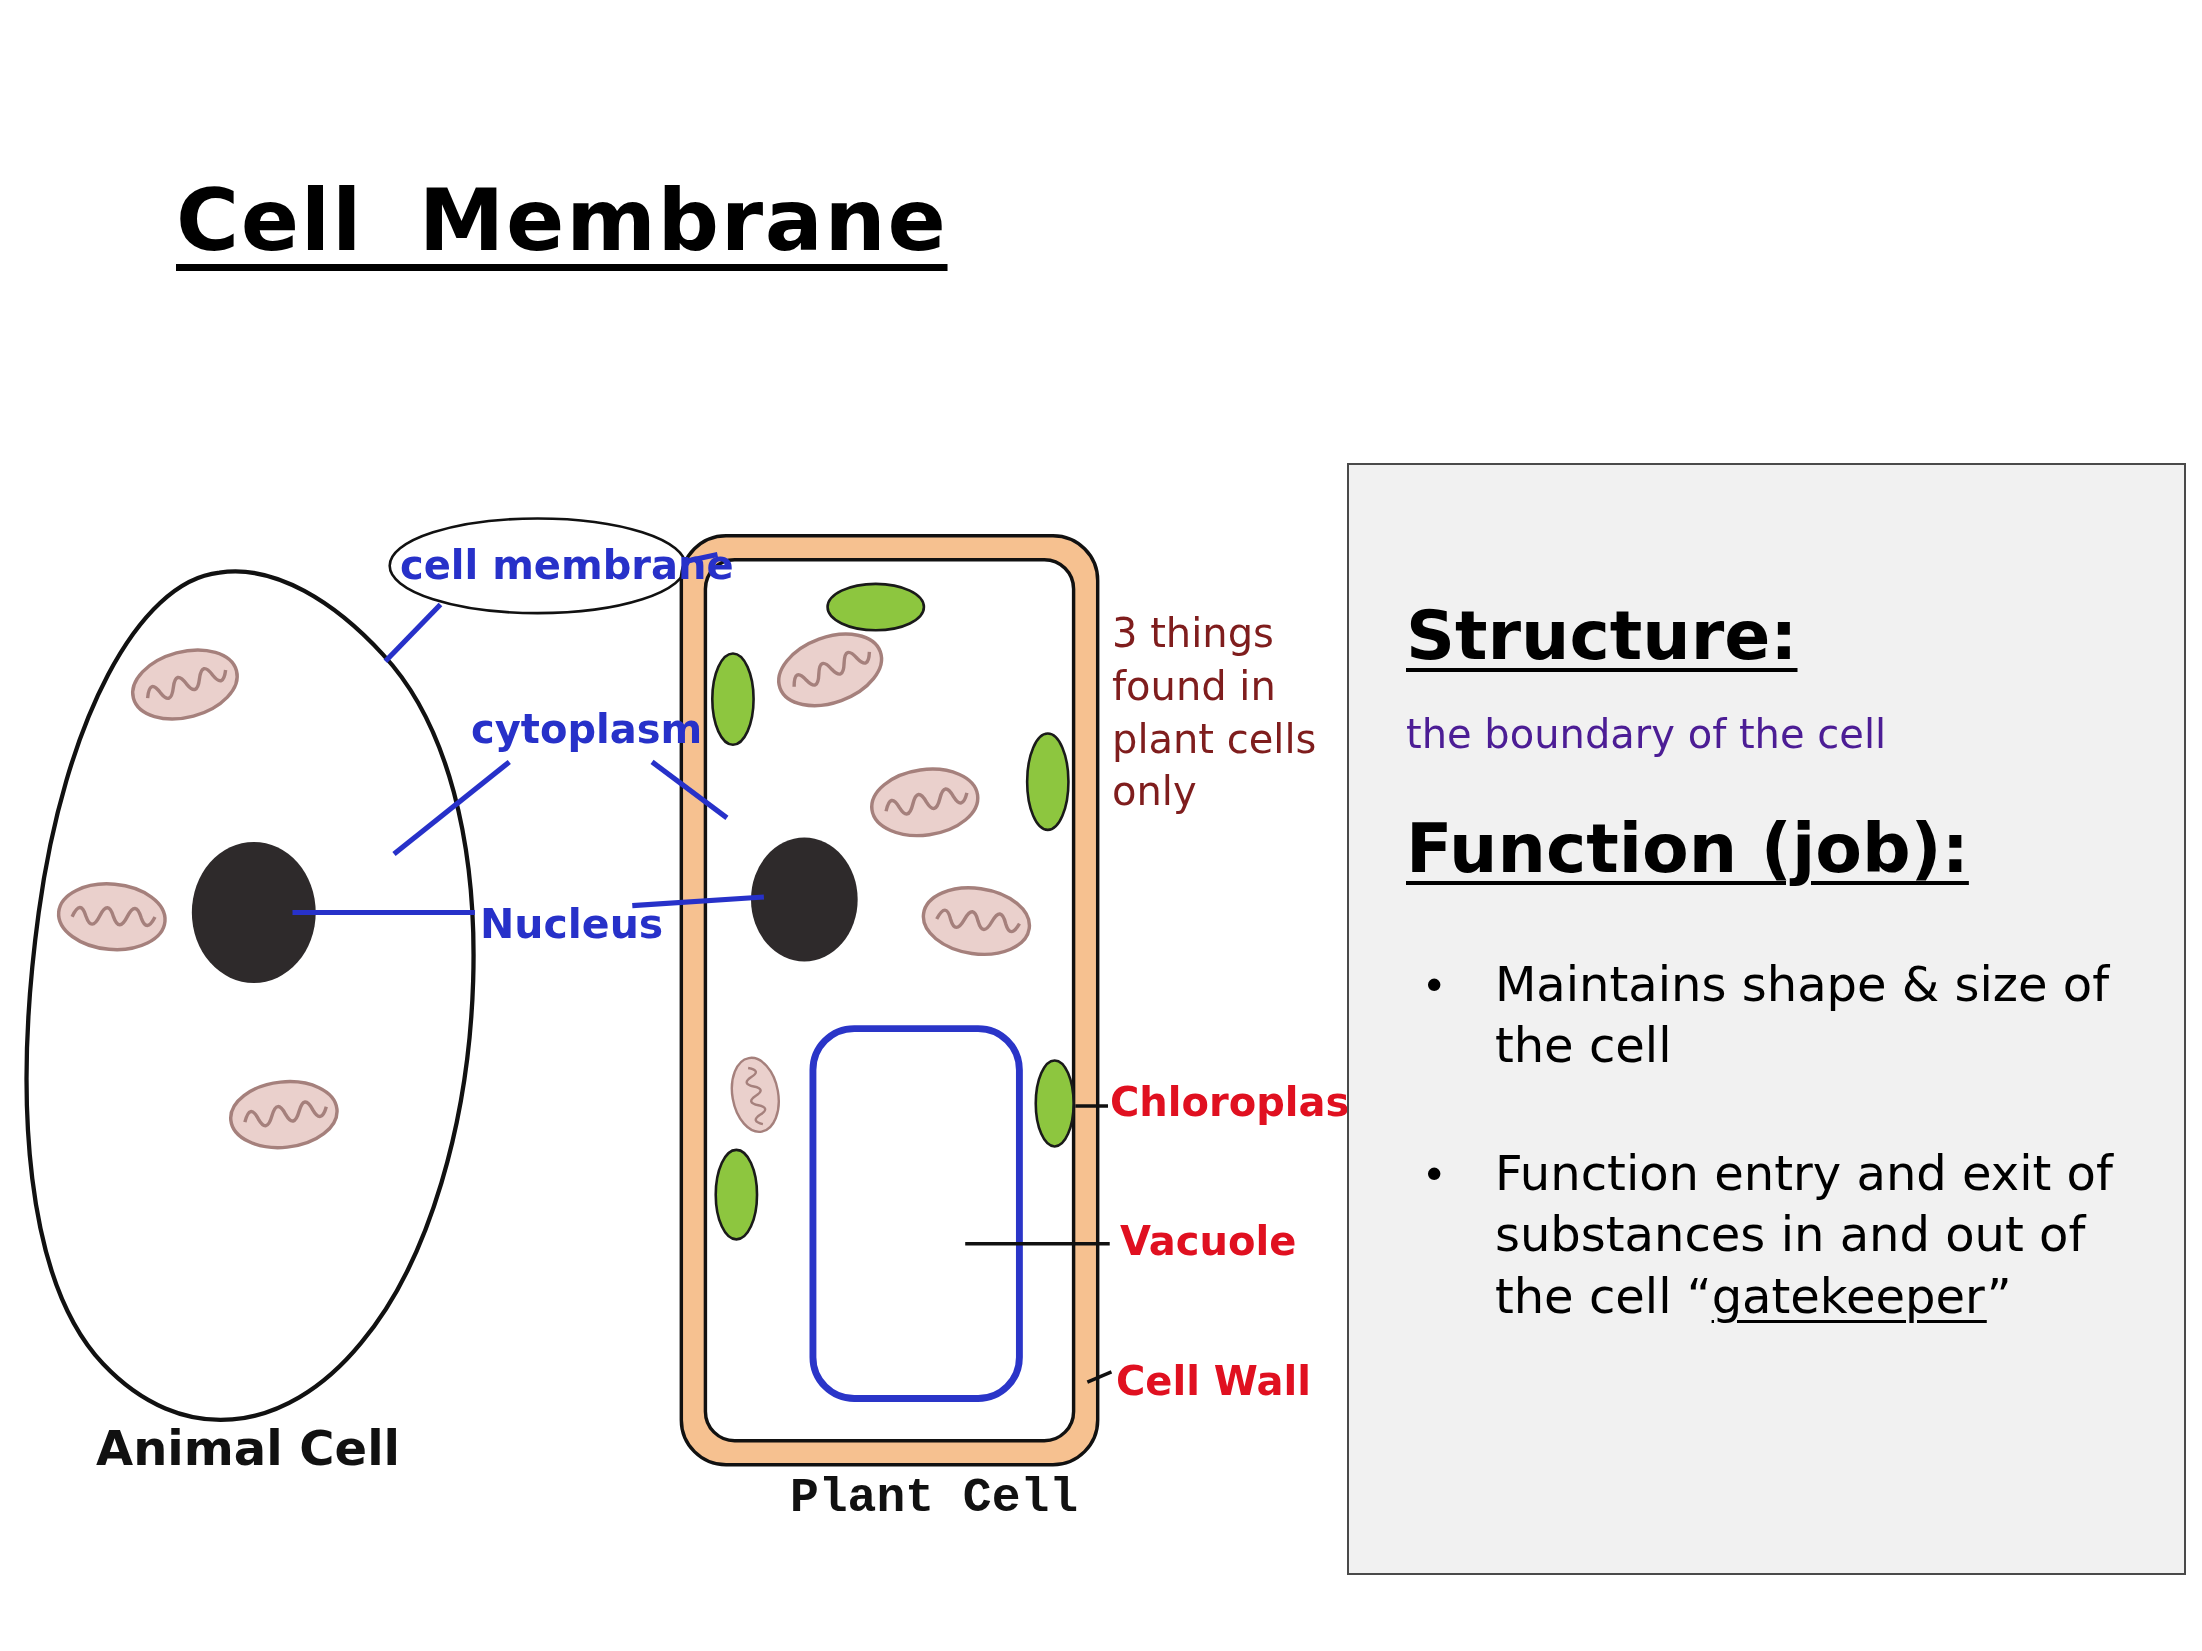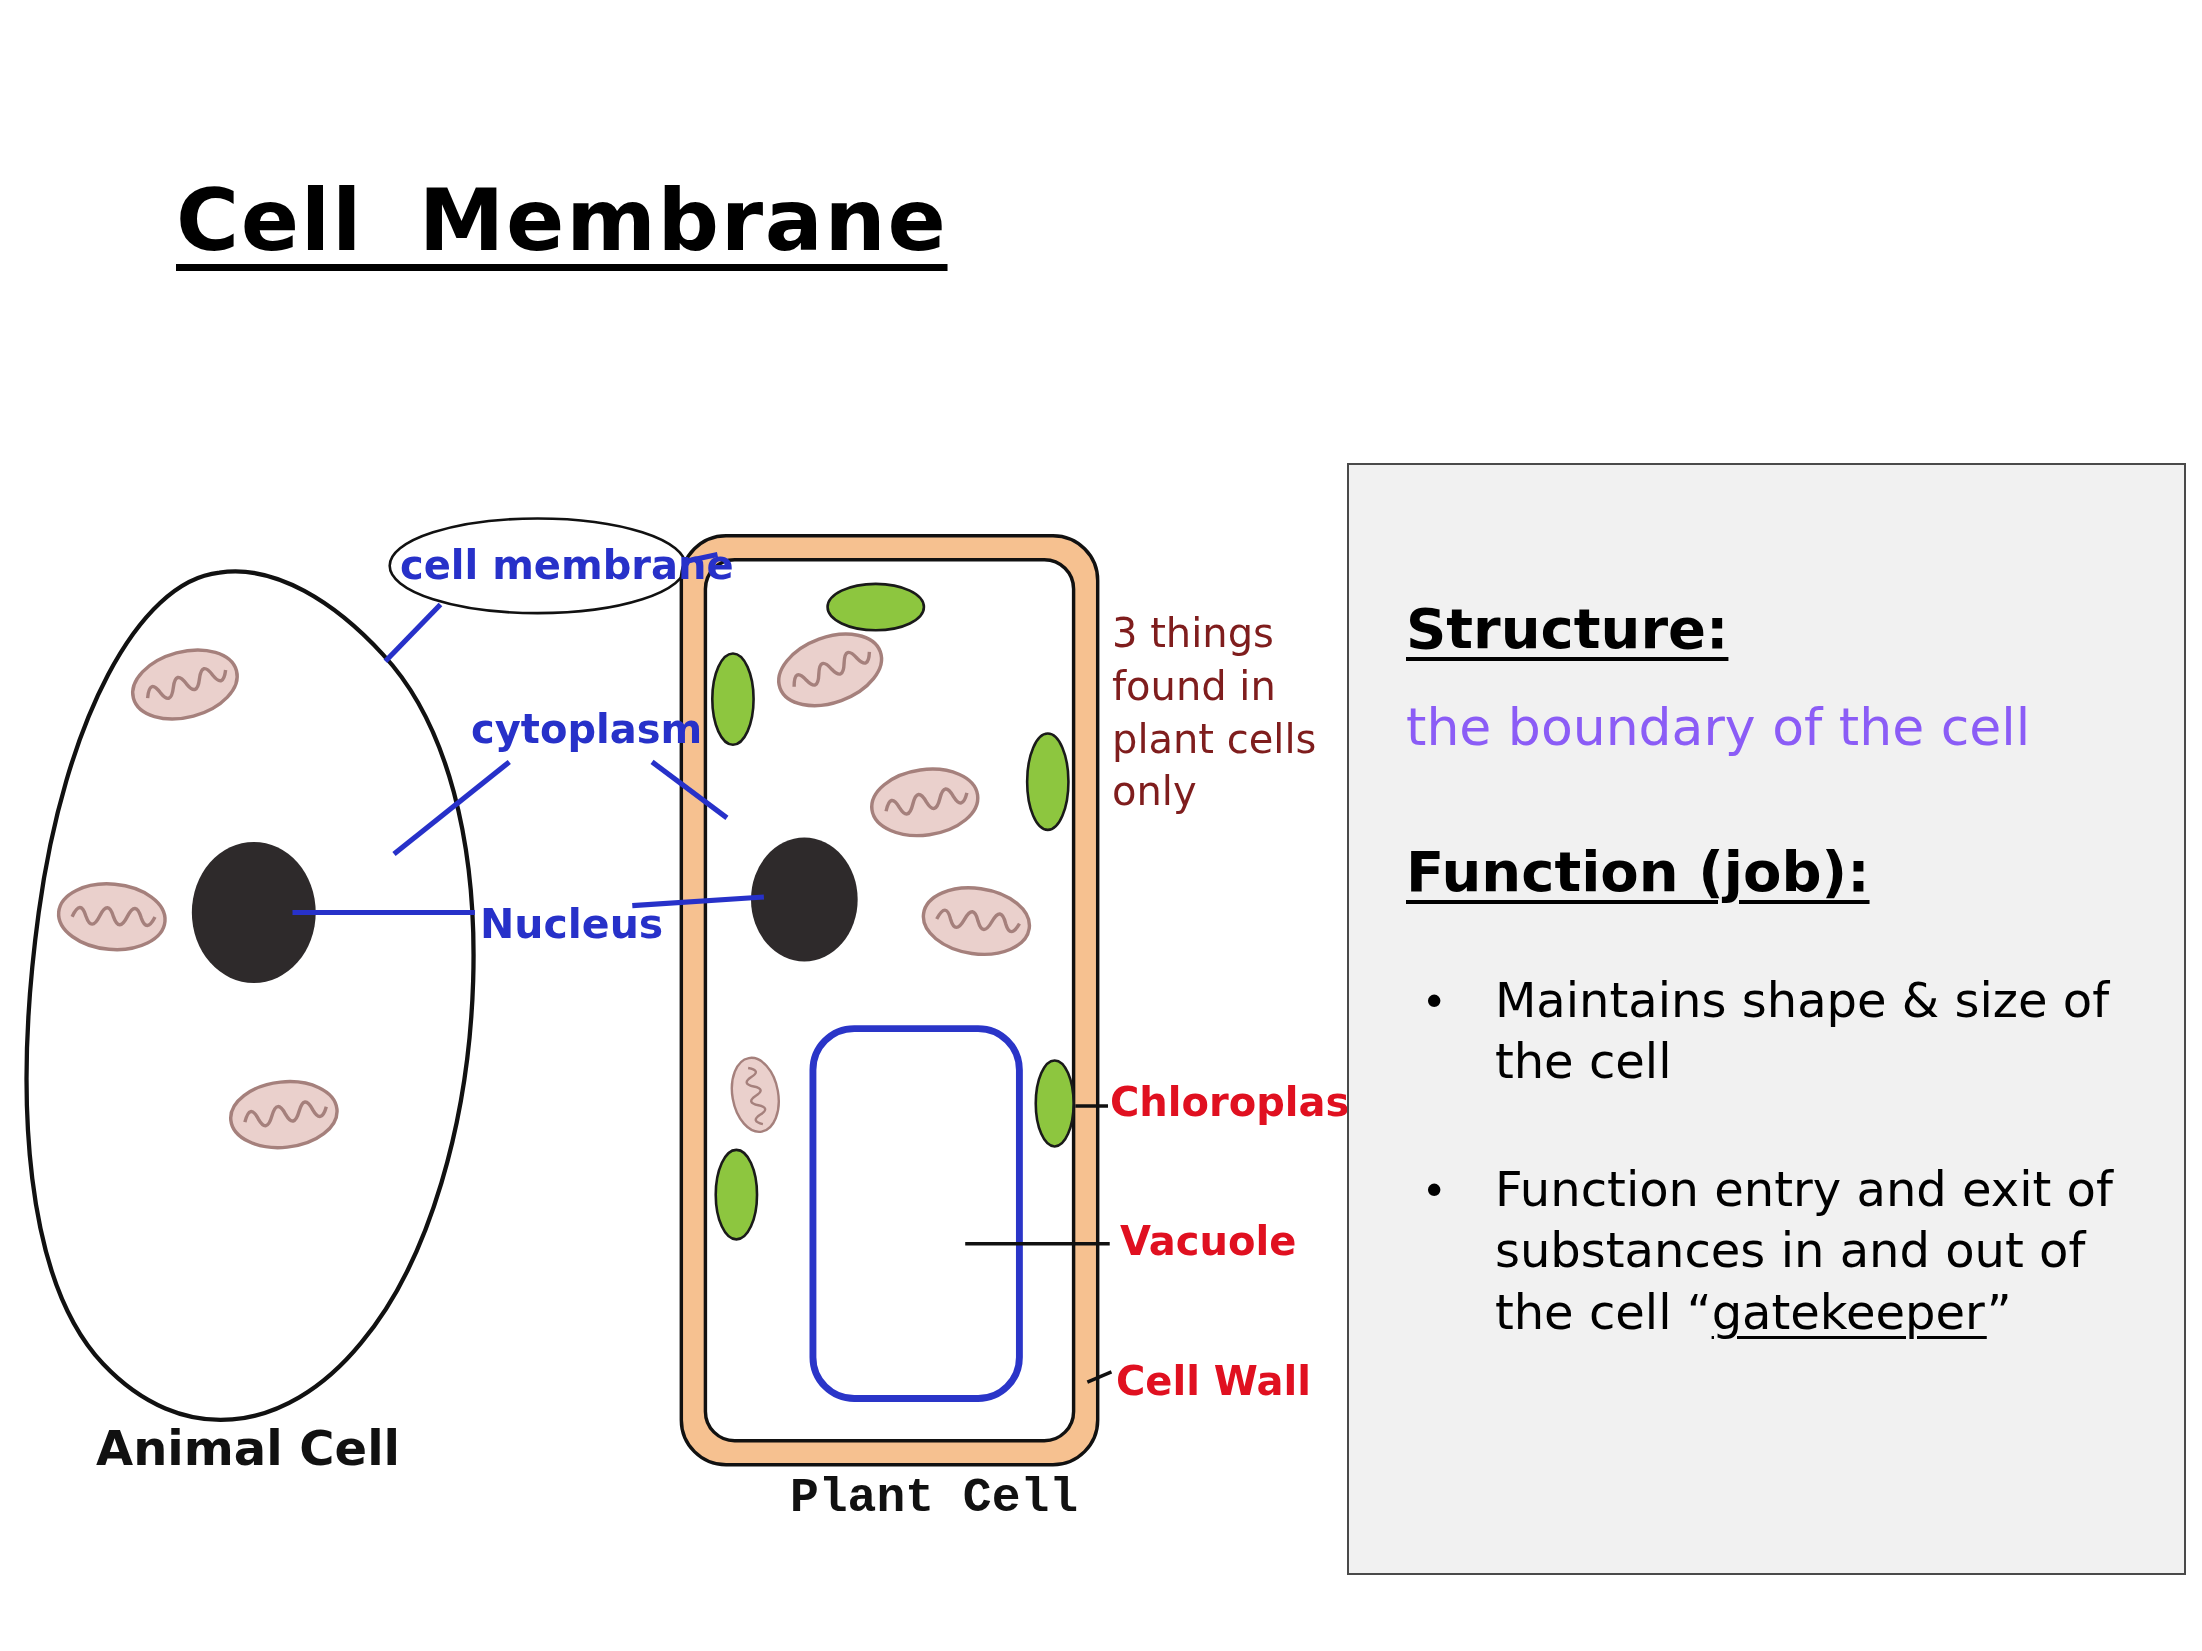--- a/index.html
+++ b/index.html
@@ -35,7 +35,7 @@
     background:#f1f1f1;border:2.6px solid #4a4a4a;box-sizing:border-box;
     padding:131px 55px 0 57px;
   }
-  .panel .heading{font-size:56px;font-weight:bold;color:#000;margin-bottom:36px;}
+  .panel .heading{font-size:68px;font-weight:bold;color:#000;margin-bottom:36px;}
   .panel .heading .u{text-decoration:underline;text-decoration-thickness:4.3px;text-underline-offset:8.6px;}
   .panel .body-text{font-size:52px;color:#8b5cf6;margin-bottom:82px;}
   .bullets{display:flex;flex-direction:column;gap:46px;margin-top:46px;}

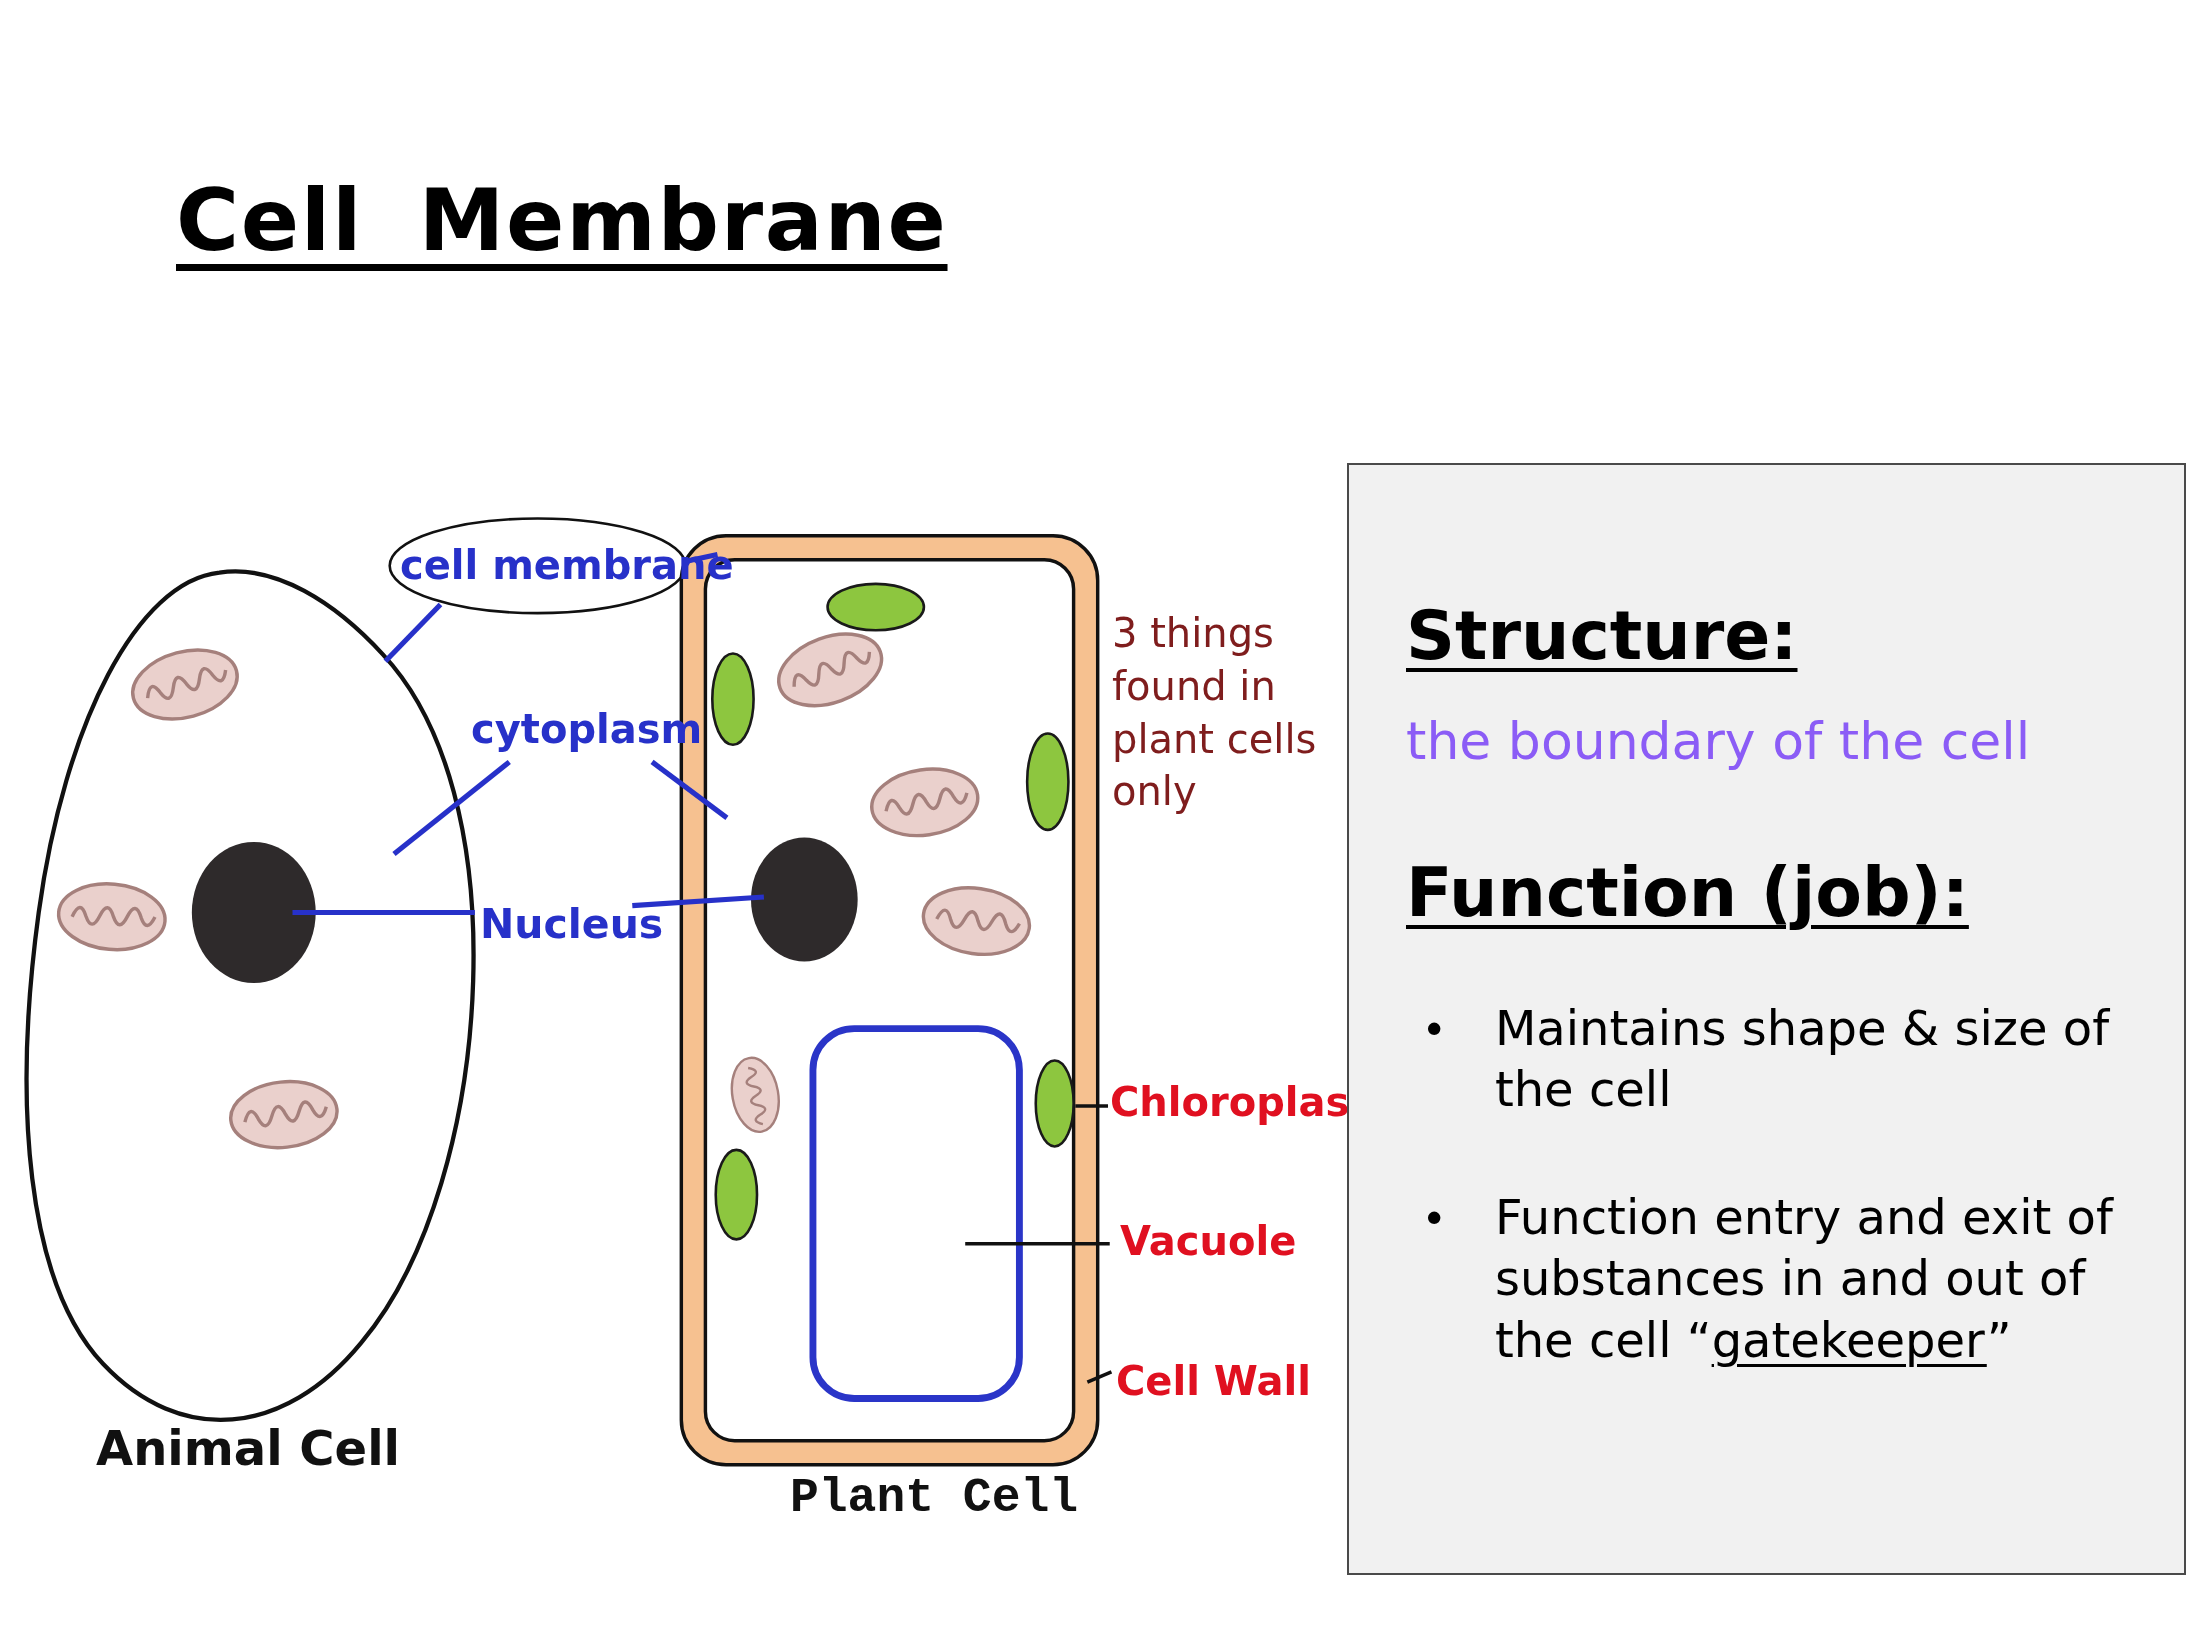--- a/index.html
+++ b/index.html
@@ -37,7 +37,7 @@
   }
   .panel .heading{font-size:68px;font-weight:bold;color:#000;margin-bottom:36px;}
   .panel .heading .u{text-decoration:underline;text-decoration-thickness:4.3px;text-underline-offset:8.6px;}
-  .panel .body-text{font-size:52px;color:#8b5cf6;margin-bottom:82px;}
+  .panel .body-text{font-size:40px;color:#4c1d95;margin-bottom:52px;}
   .bullets{display:flex;flex-direction:column;gap:46px;margin-top:46px;}
   .bullet-item{display:flex;font-size:48px;color:#000;line-height:1.28;margin-top:20px;}
   .bullet-item::before{content:"\2022";font-size:43px;margin:5.2px 48px 0 15.5px;}

